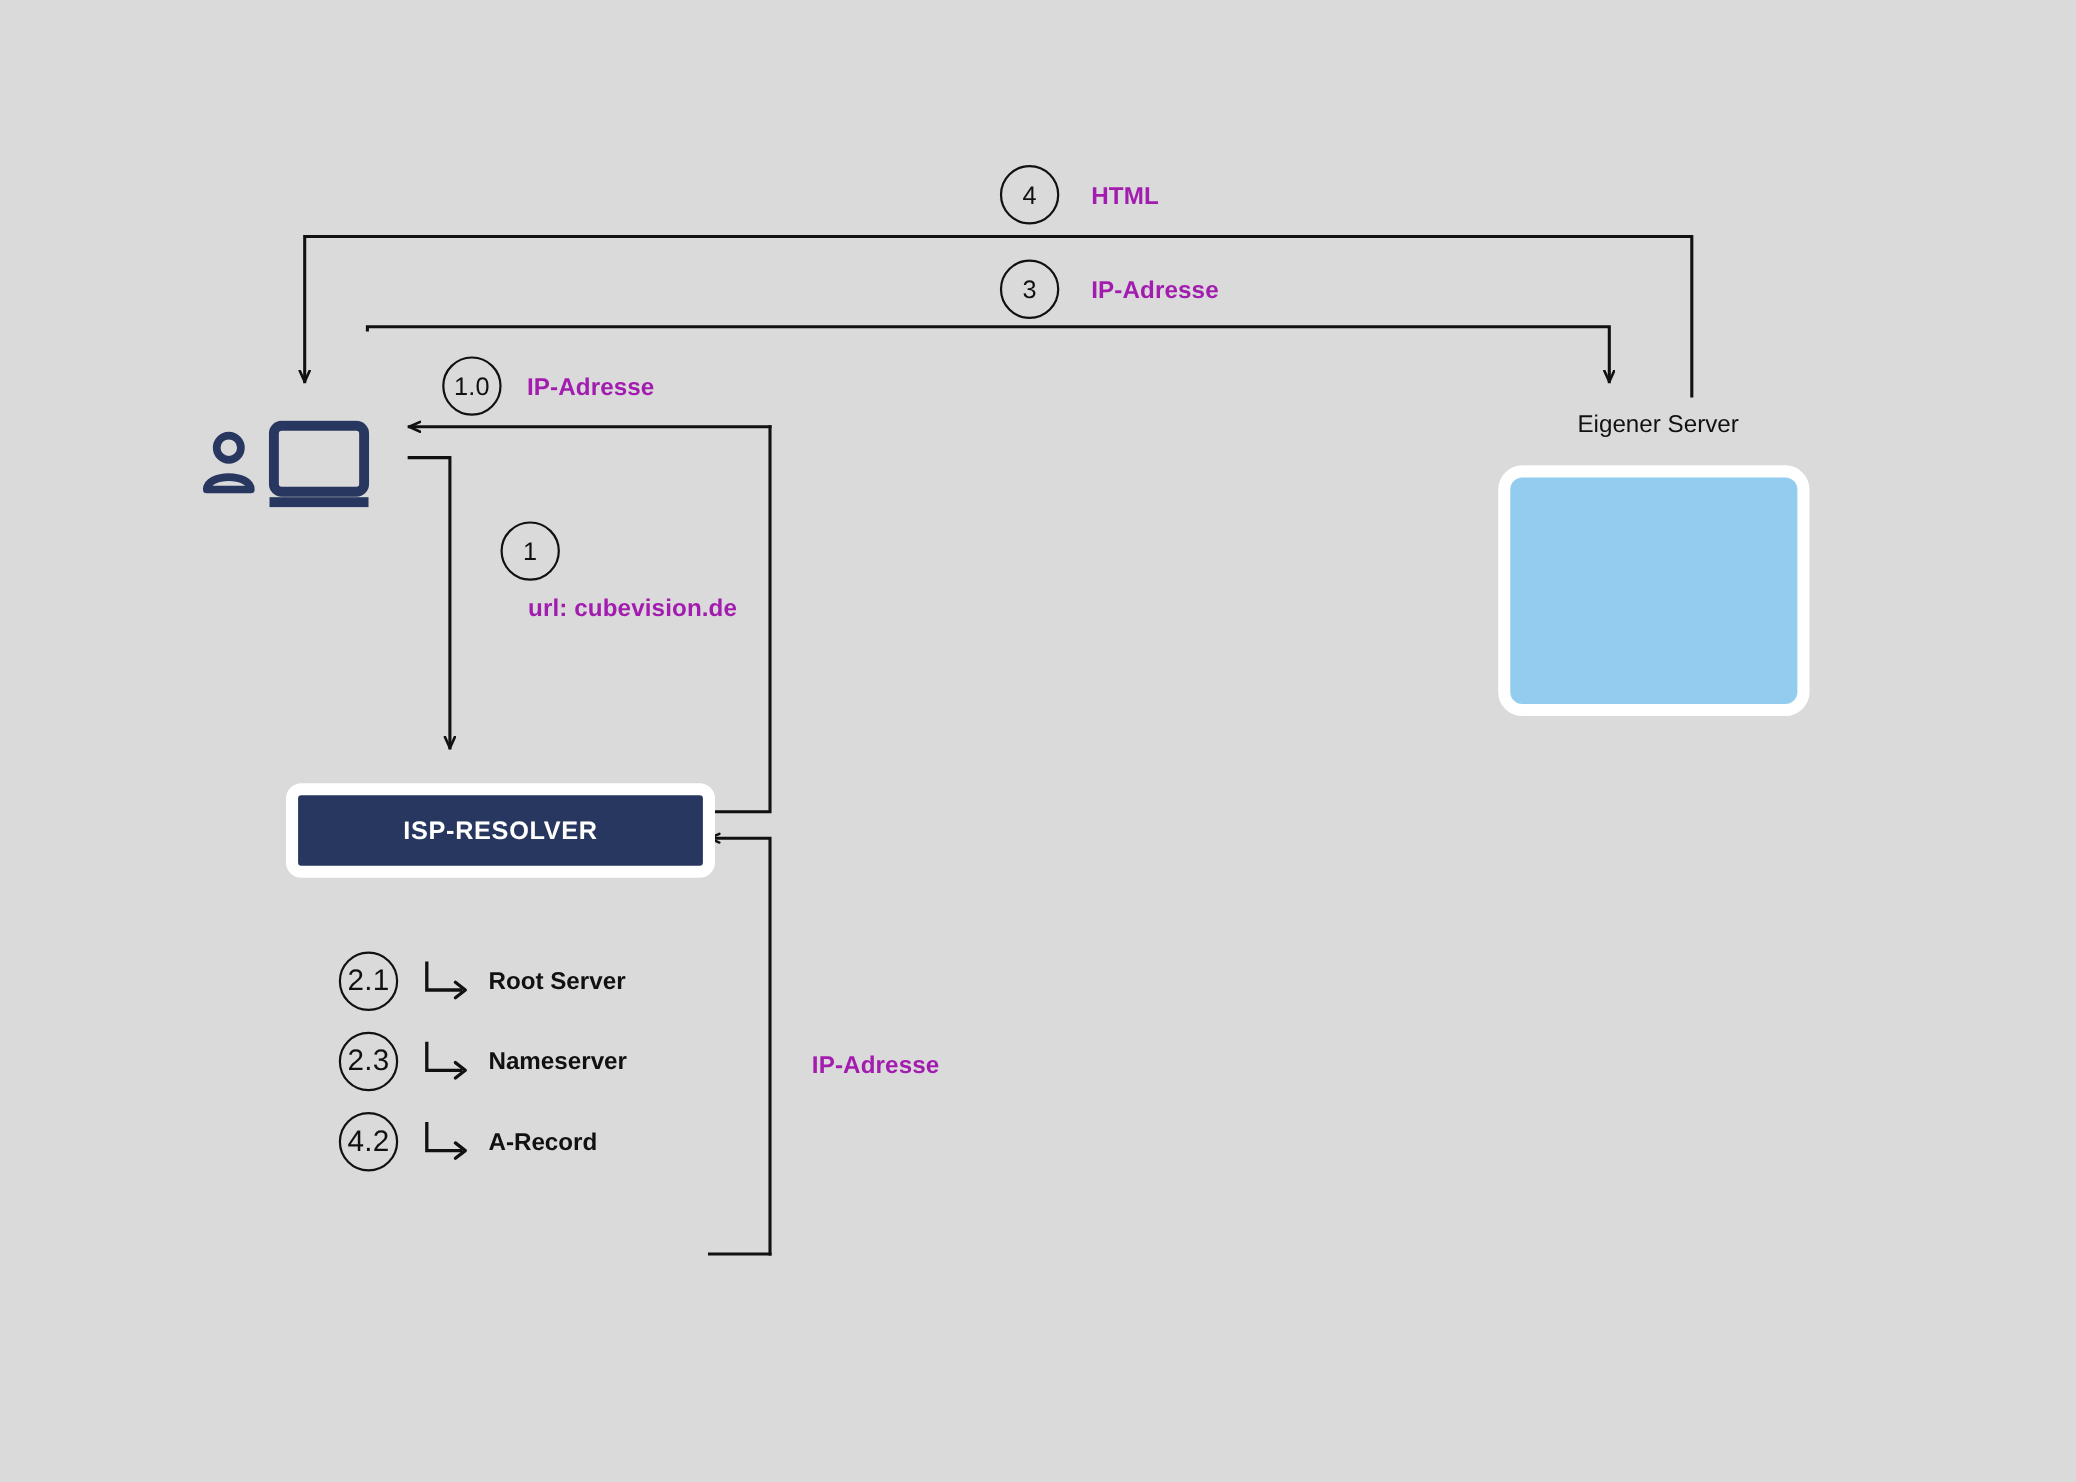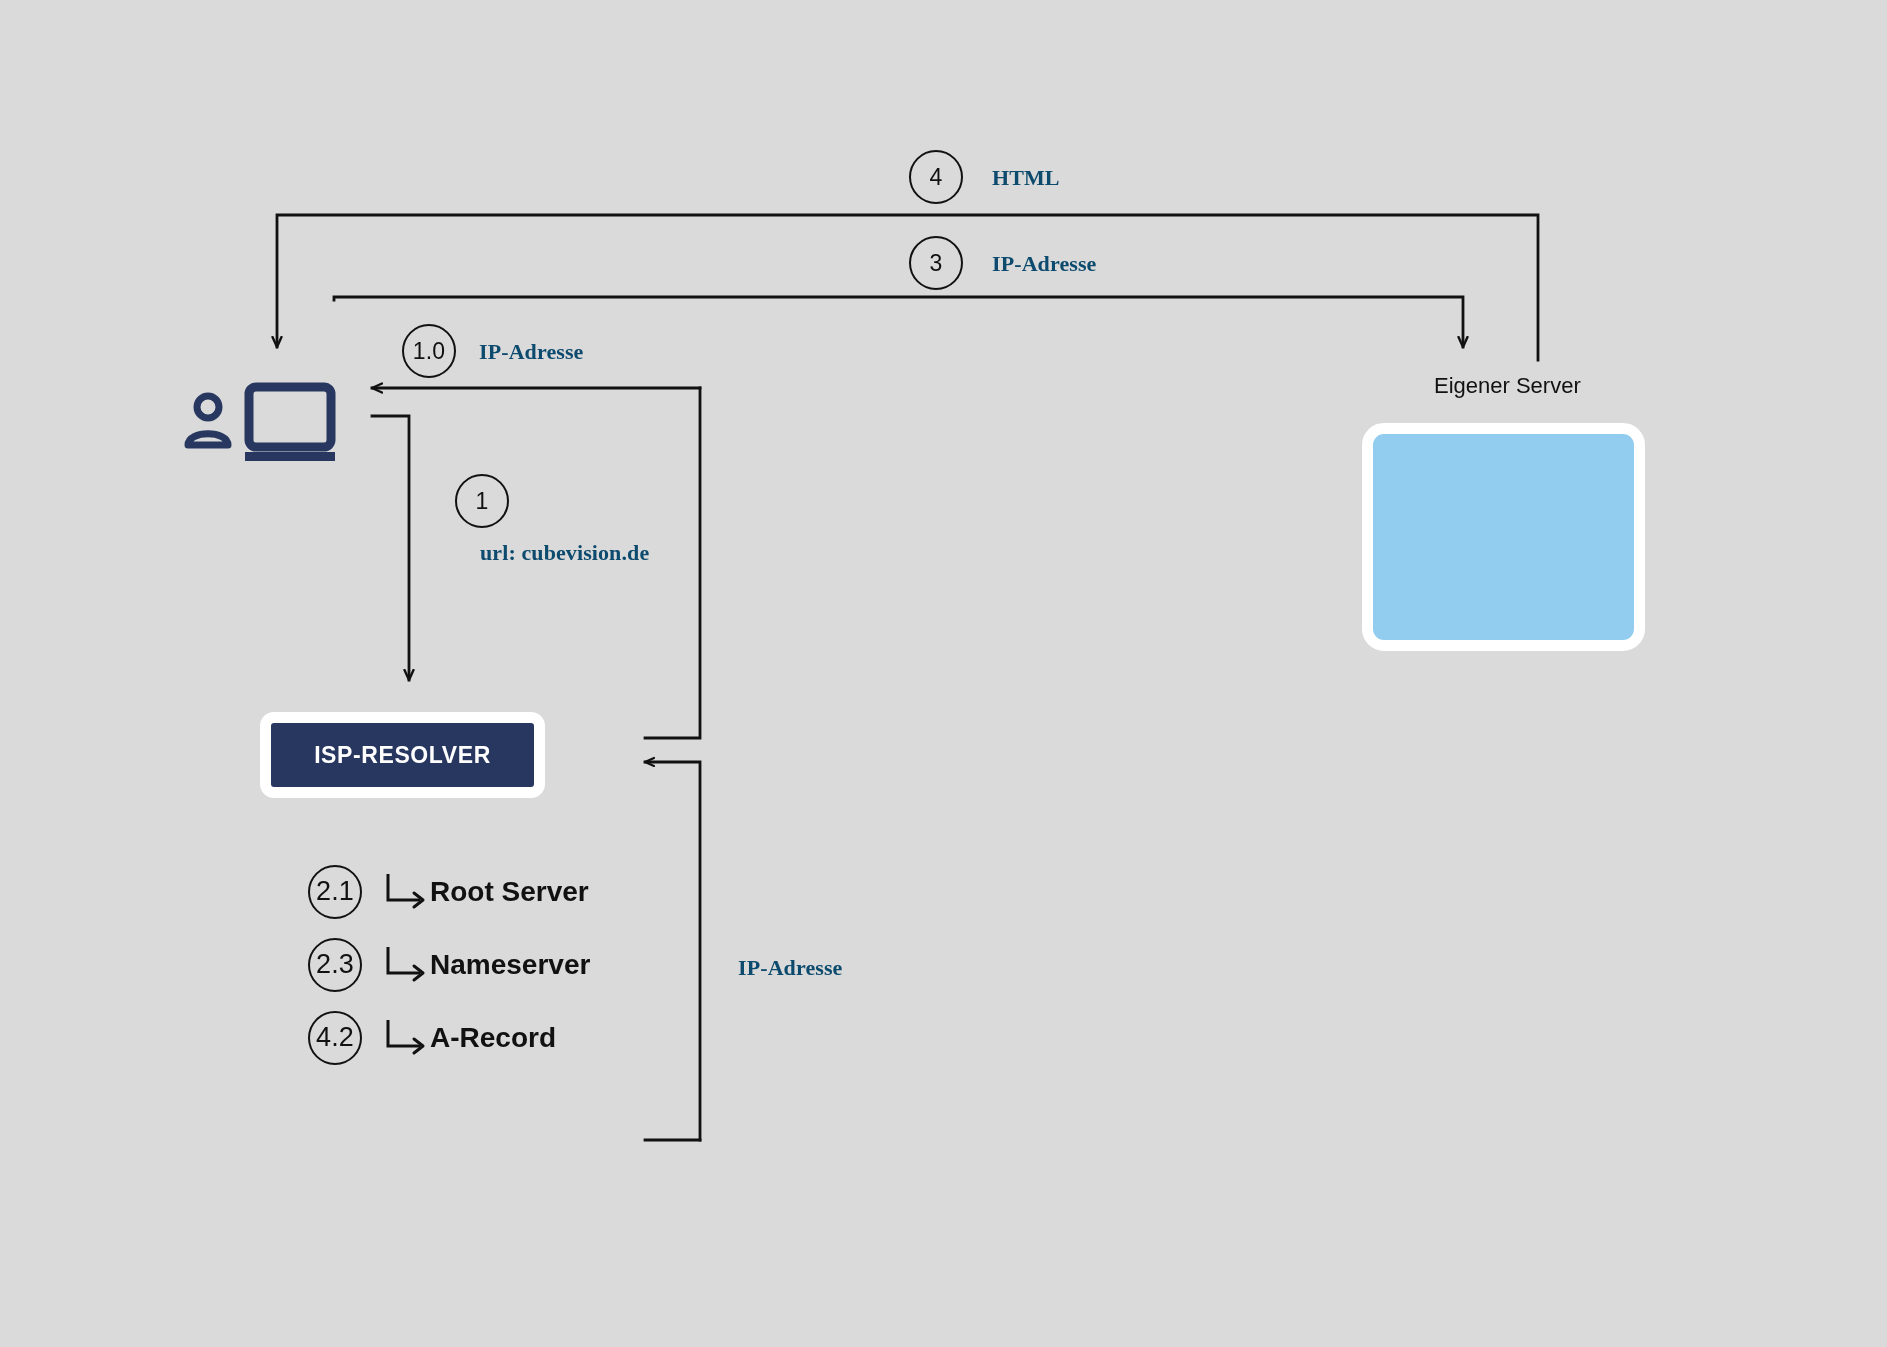--- a/index.html
+++ b/index.html
@@ -41,12 +41,11 @@
   }
   .edge-label {
     position: absolute;
-    color: #0c4a6e;
+    color: #a21caf;
     font-size: 22px;
     font-weight: bold;
     white-space: nowrap;
     letter-spacing: 0.1px;
-    font-family: Liberation Serif, serif;
   }
   .plain-label {
     position: absolute;

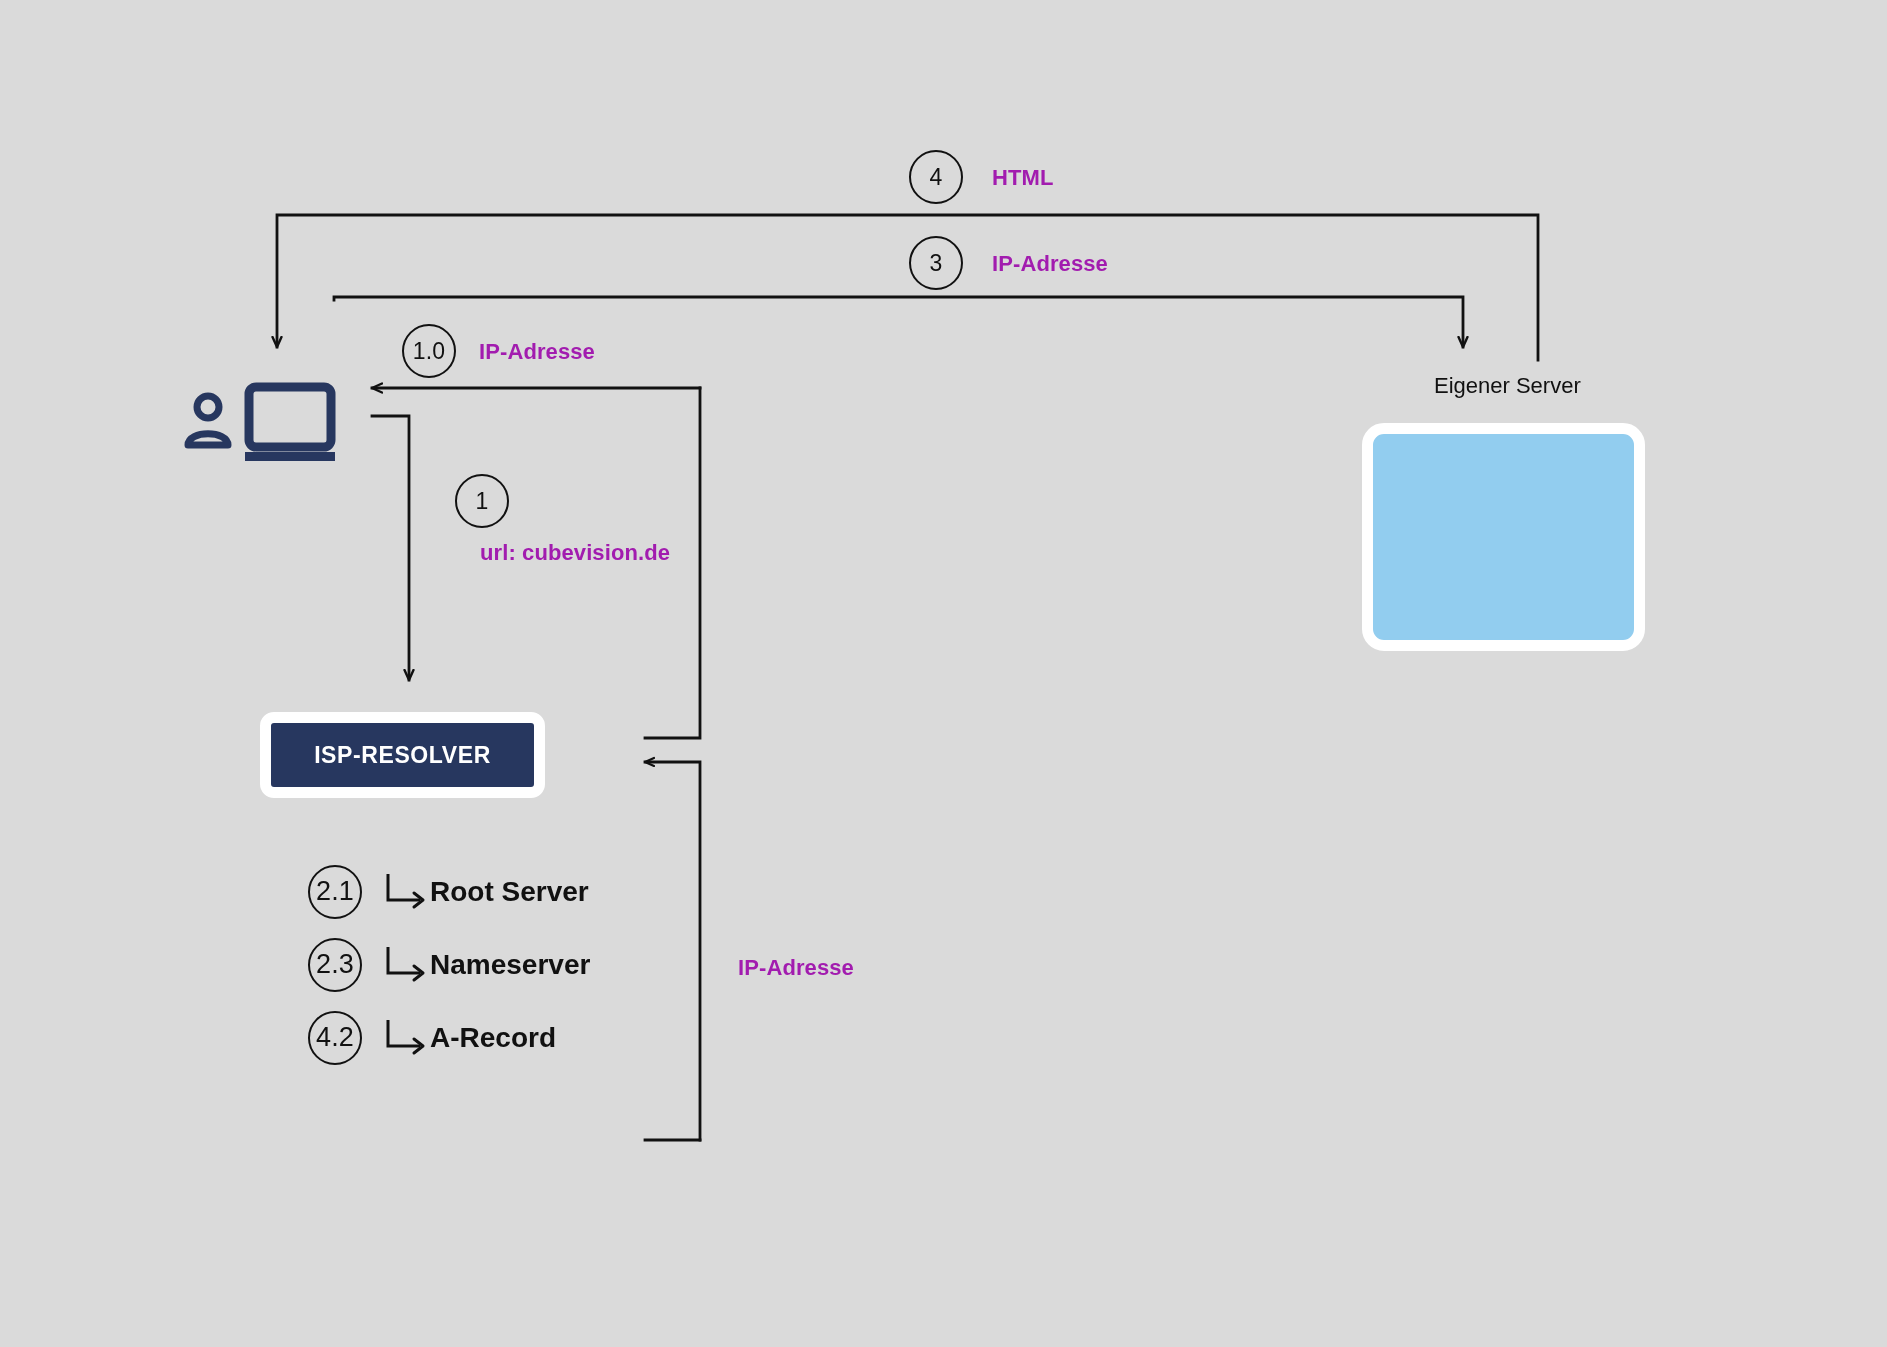--- a/index.html
+++ b/index.html
@@ -67,7 +67,7 @@
     position: absolute;
     left: 260px;
     top: 712px;
-    width: 285px;
+    width: 390px;
     height: 86px;
     background: #27375f;
     border: 11px solid #ffffff;

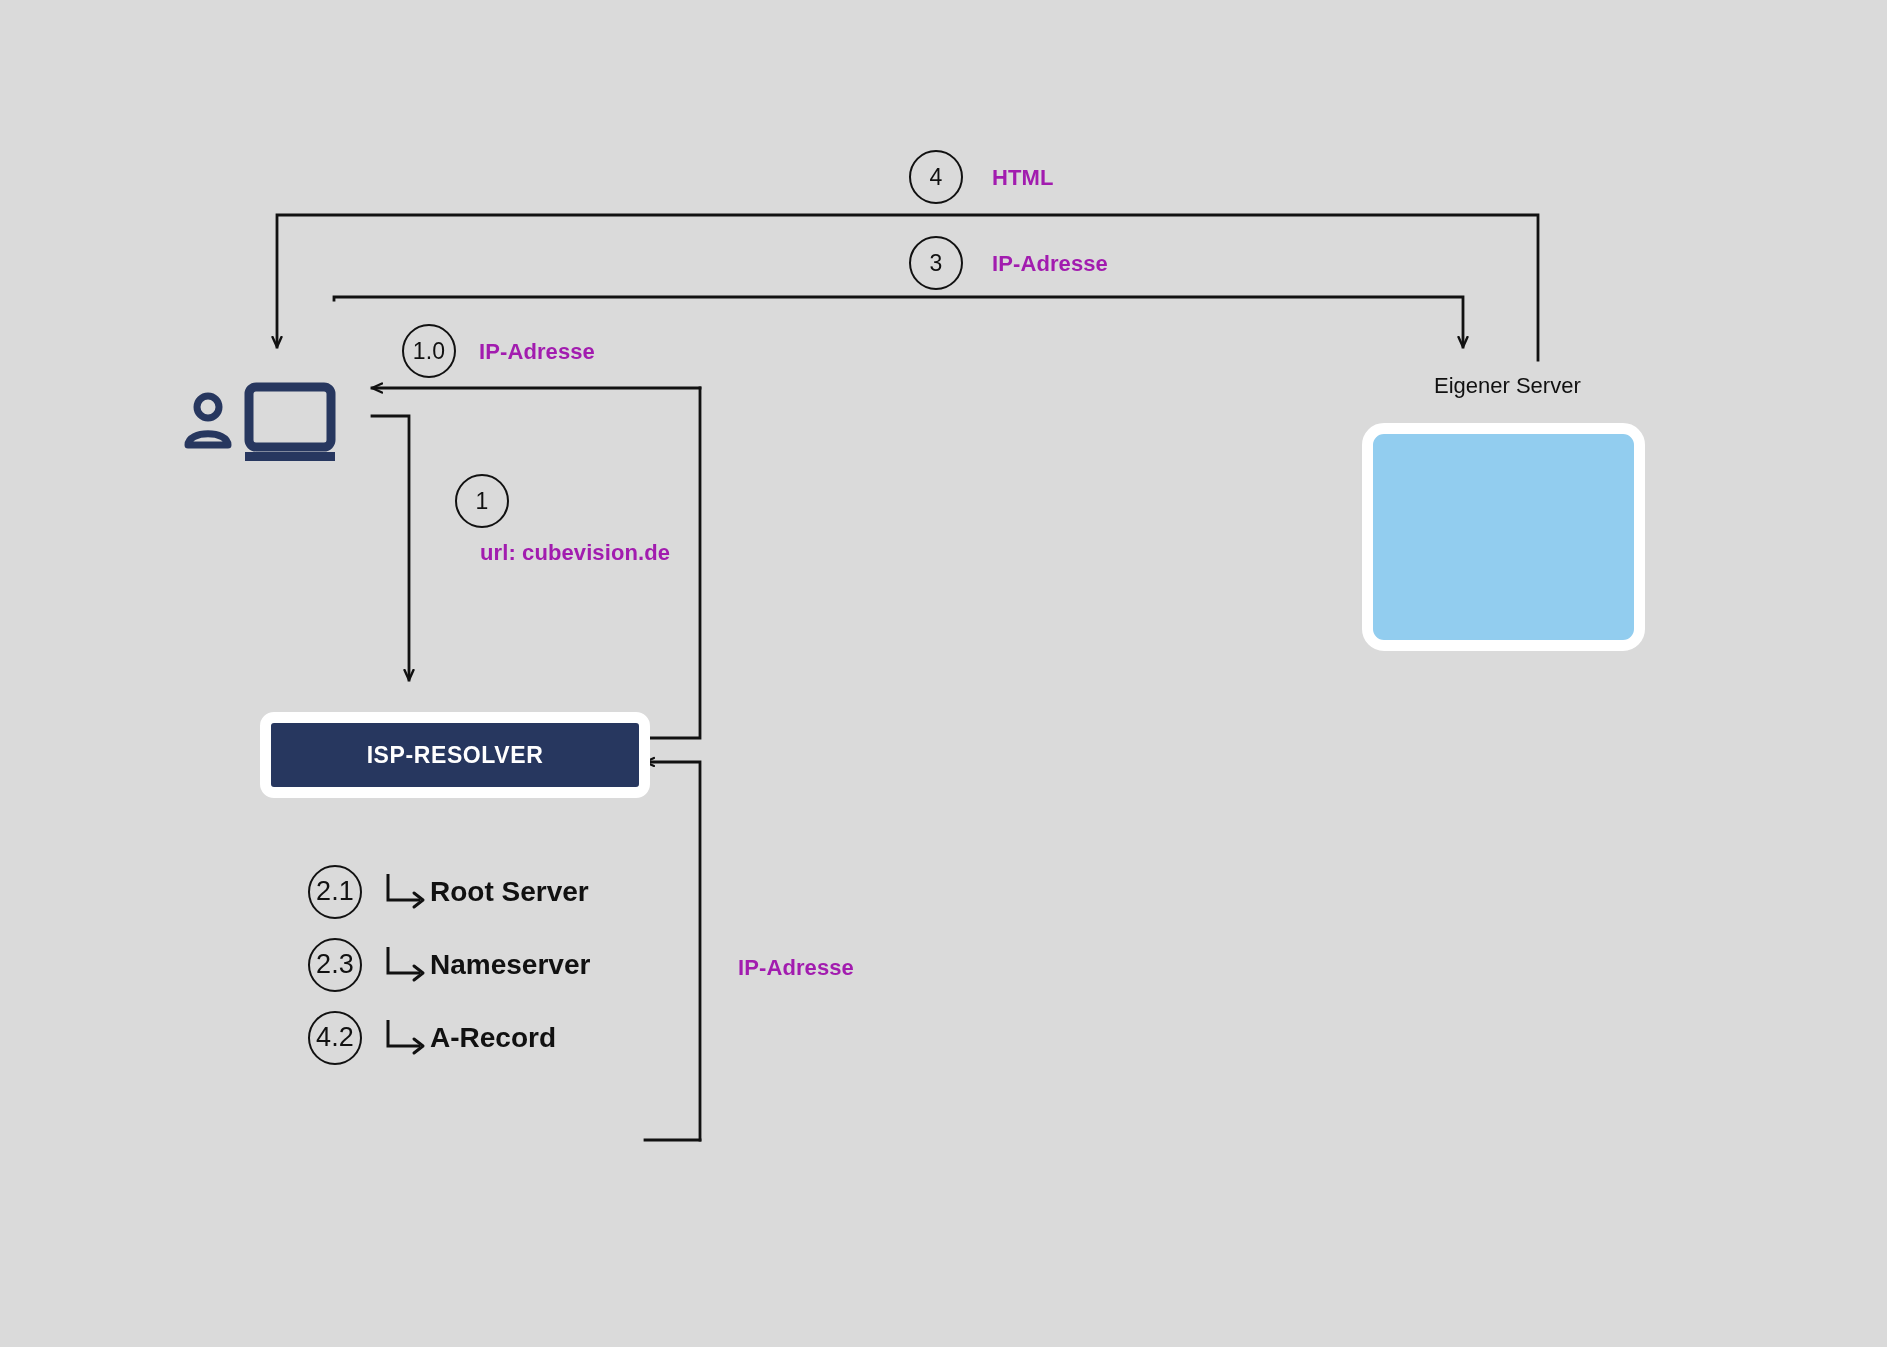--- a/index.html
+++ b/index.html
@@ -126,7 +126,8 @@
     margin-left: 22px;
   }
   .resolver-step .step-text {
-    font-size: 28px;
+    margin-left: 14px;
+    font-size: 22px;
     font-weight: bold;
     color: #111111;
     white-space: nowrap;

